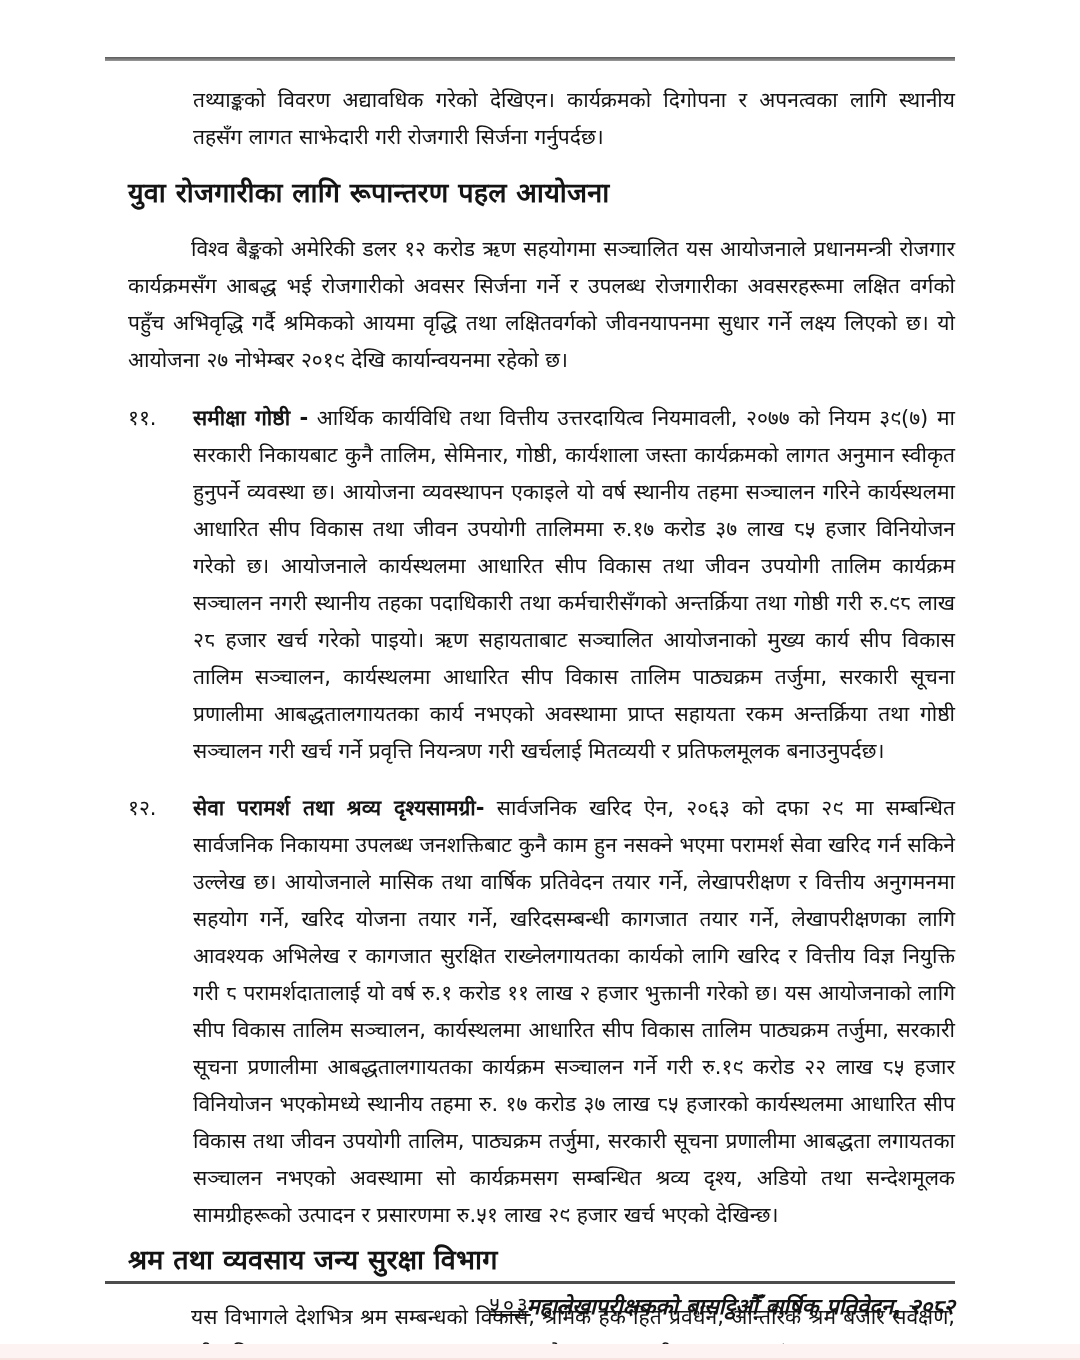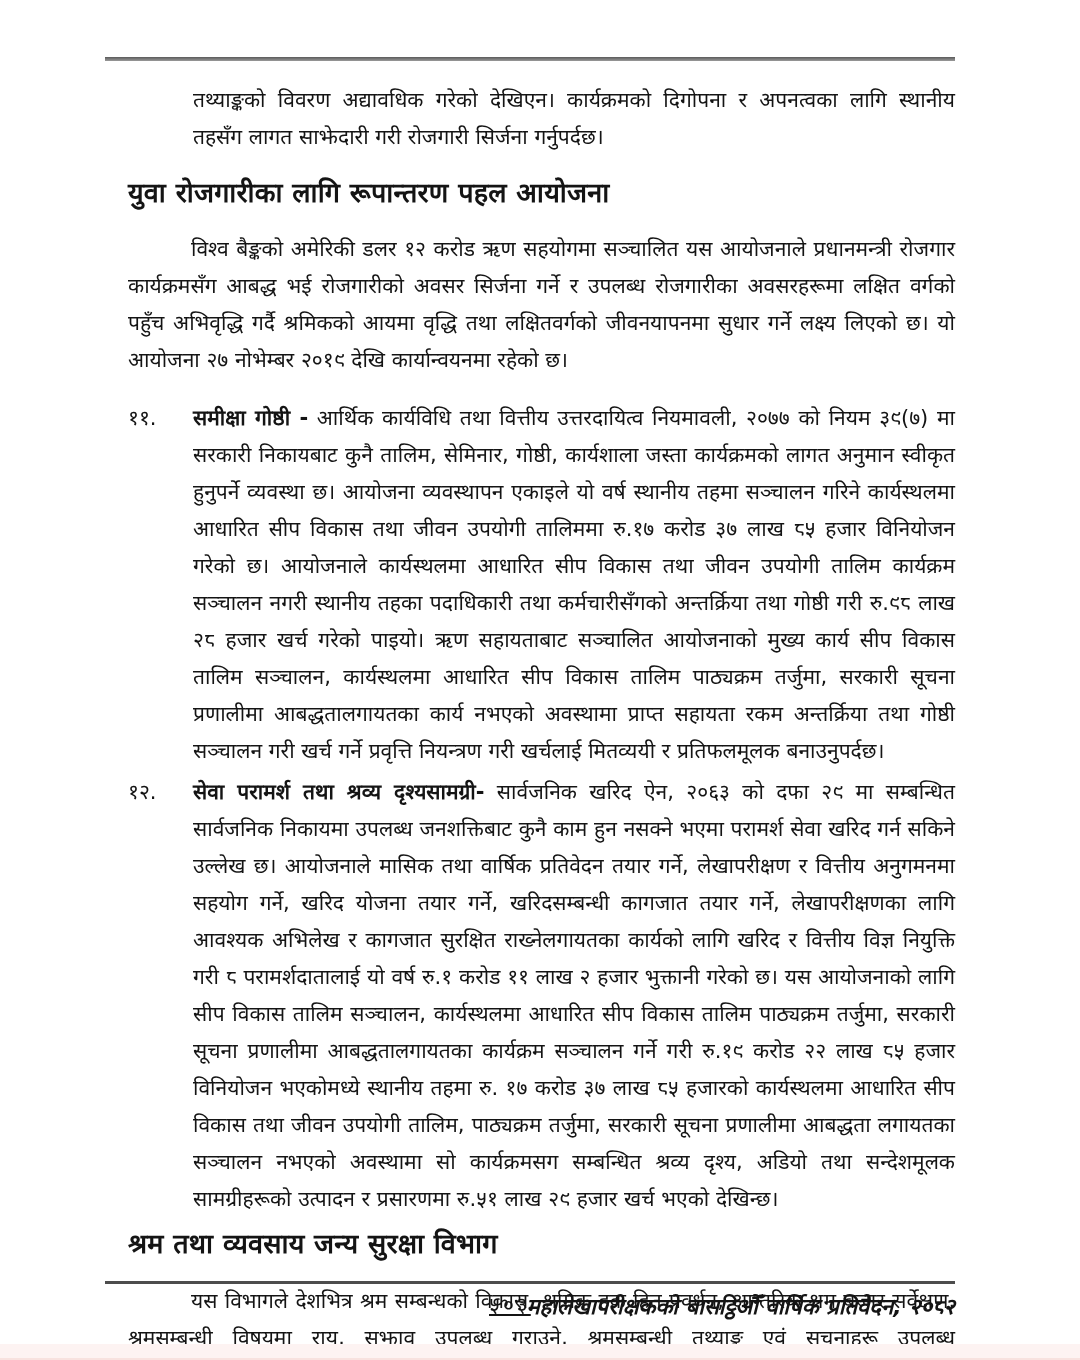--- a/index.html
+++ b/index.html
@@ -59,7 +59,7 @@
   }
   .numbered-item {
     position: relative;
-    margin-top: 4px;
+    margin-top: 20px;
     padding-left: 65px; 
   }
   .item-number {

